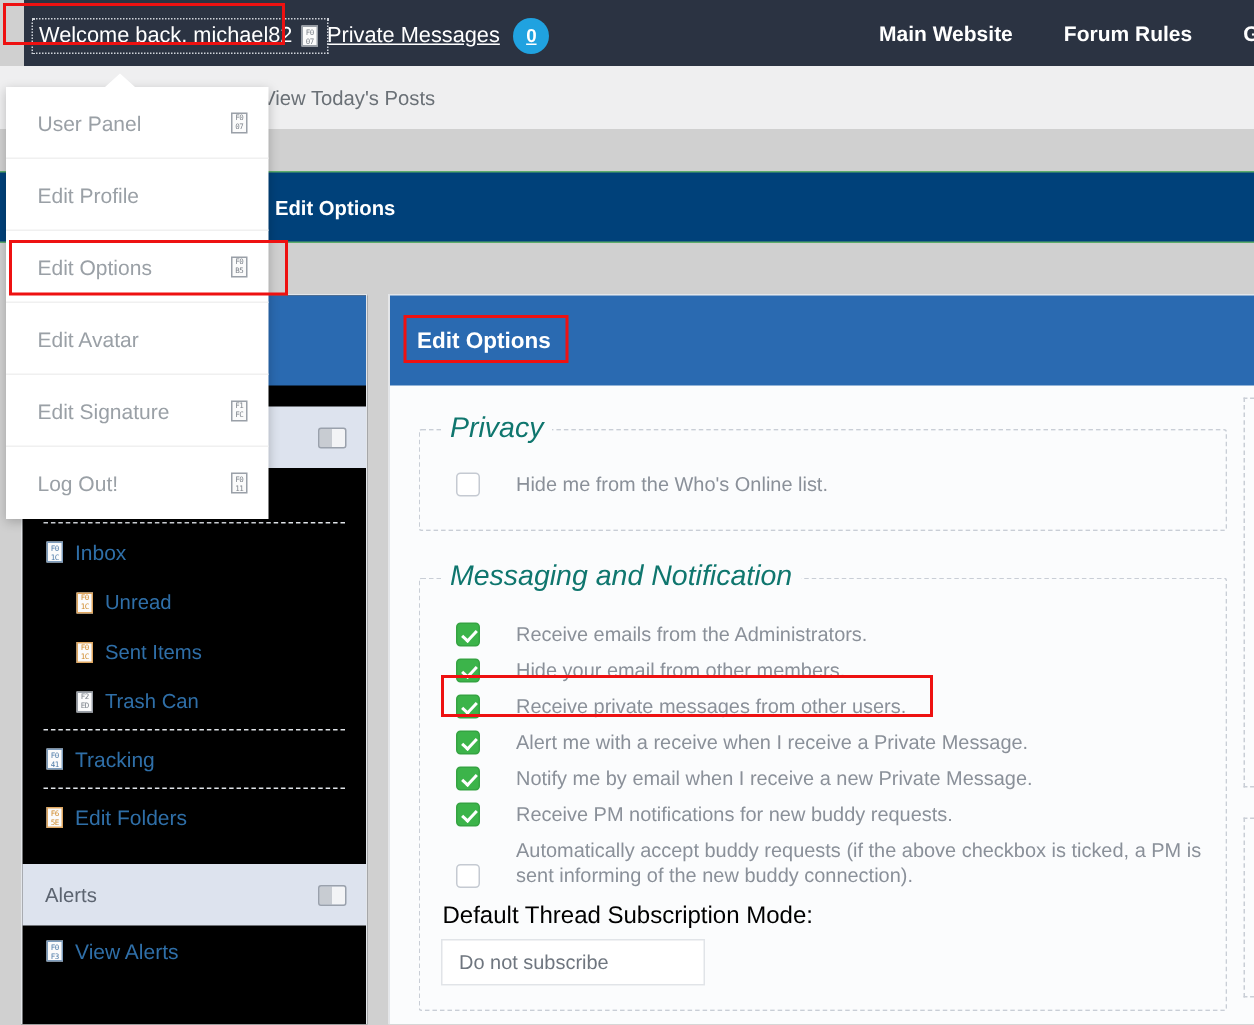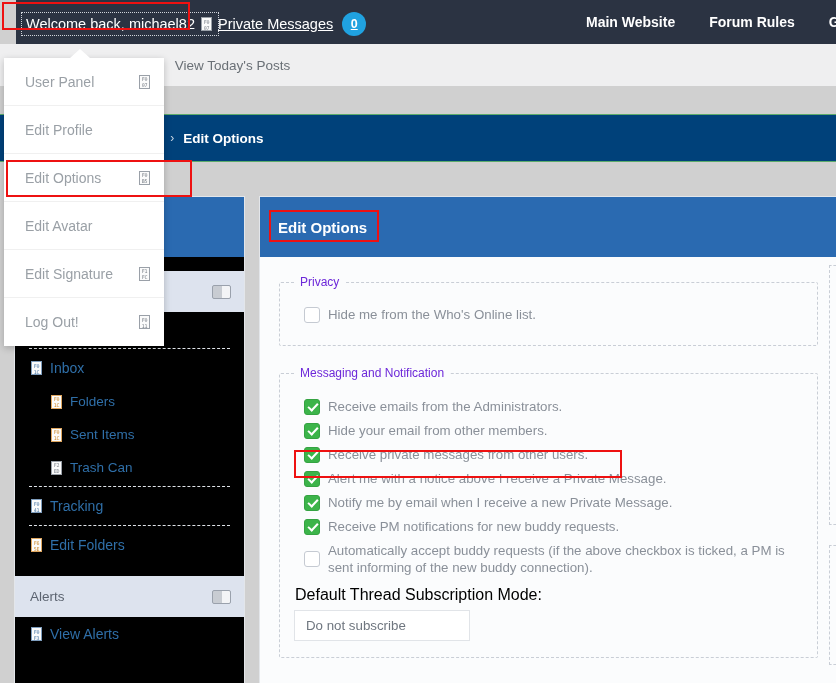--- a/index.html
+++ b/index.html
@@ -304,7 +304,7 @@
   .dropdown {
     position: absolute;
     left: 4px; top: 58px;
-    width: 160px;
+    width: 175px;
     background: #ffffff;
     box-shadow: 0 2px 7px rgba(0,0,0,0.22);
     z-index: 40;

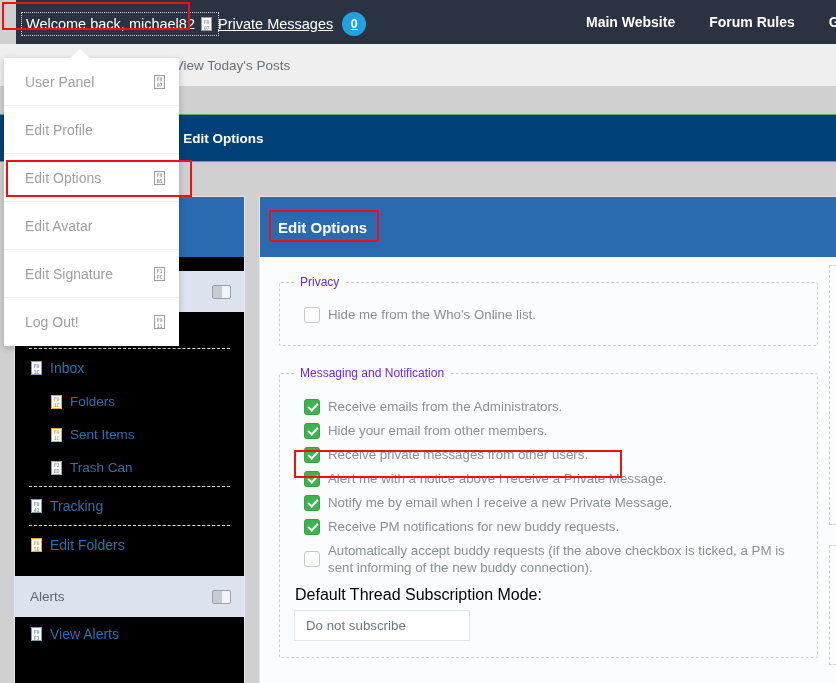--- a/index.html
+++ b/index.html
@@ -224,9 +224,10 @@
   }
   fieldset.group > legend {
     padding: 0 6px;
-    color: #6d28d9;
-    font-size: 12px;
-    white-space: nowrap;
+    color: #0f766e;
+    font-size: 19px;
+    white-space: nowrap;
+    font-style: italic;
   }
 
   .chk-row {

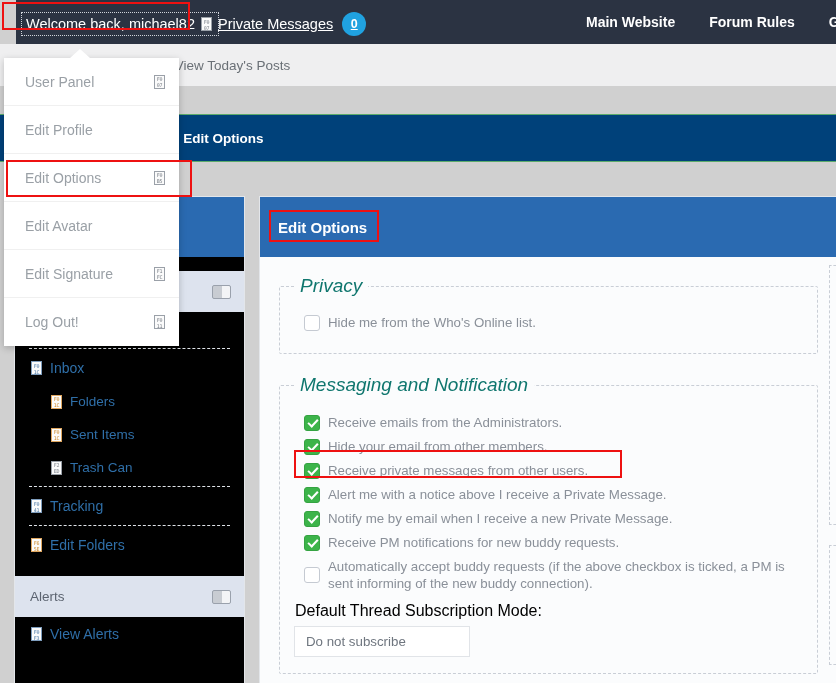--- a/index.html
+++ b/index.html
@@ -232,8 +232,8 @@
 
   .chk-row {
     display: flex;
-    align-items: center;
-    gap: 8px;
+    align-items: flex-end;
+    gap: 24px;
     padding: 3px 0;
     position: relative;
   }

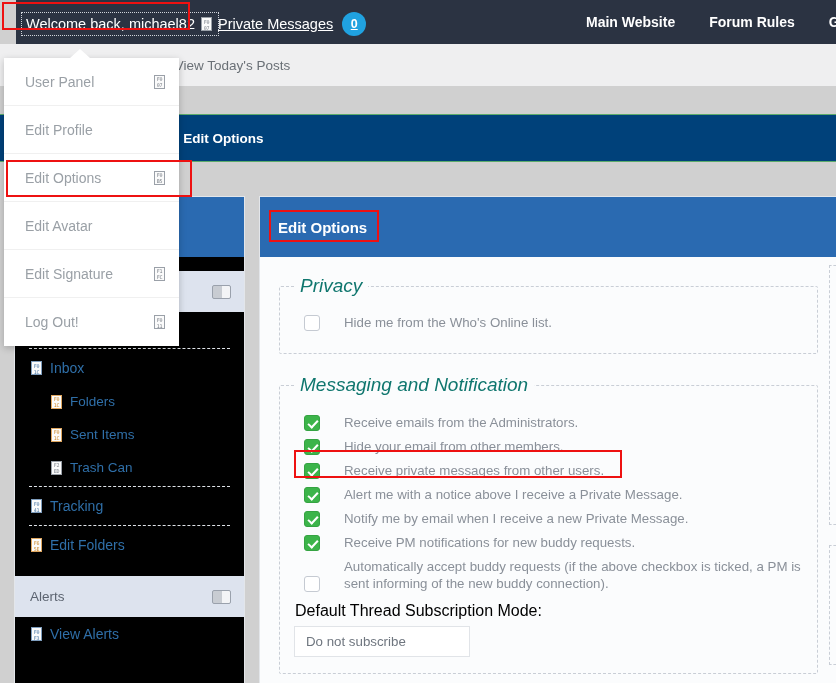--- a/index.html
+++ b/index.html
@@ -414,7 +414,7 @@
         <b>F0</b>
           <b>1C</b>
       </span>
-      <span>Folders</span>
+      <span>Unread</span>
     </div>
     <div class="sb-item sub">
       <span class="tofu org">

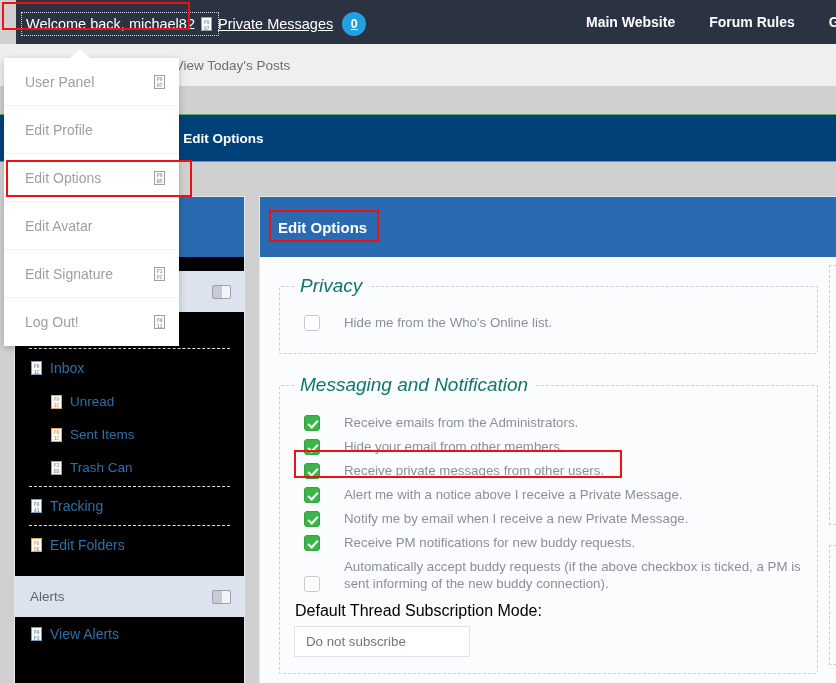--- a/index.html
+++ b/index.html
@@ -500,7 +500,7 @@
           </div>
           <div class="chk-row">
             <span class="cb on"></span>
-            <span class="lbl">Alert me with a notice above I receive a Private Message.</span>
+            <span class="lbl">Alert me with a receive when I receive a Private Message.</span>
           </div>
           <div class="chk-row">
             <span class="cb on"></span>

